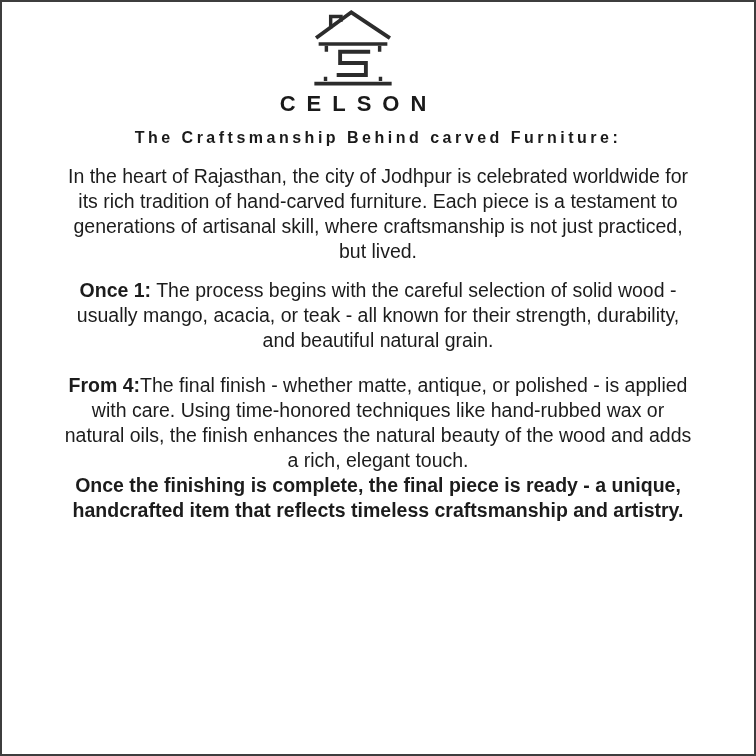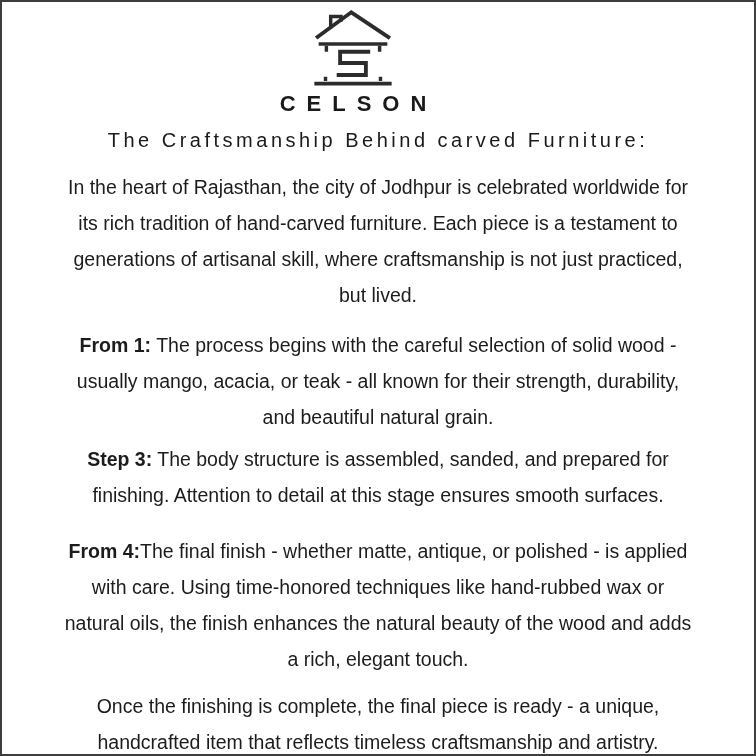--- a/index.html
+++ b/index.html
@@ -29,8 +29,8 @@
   }
   .page-title {
     text-align: center;
-    font-size: 20px;
-    font-weight: normal;
+    font-size: 16px;
+    font-weight: bold;
     letter-spacing: 3.5px;
     margin-top: 12px;
     color: #1a1a1a;

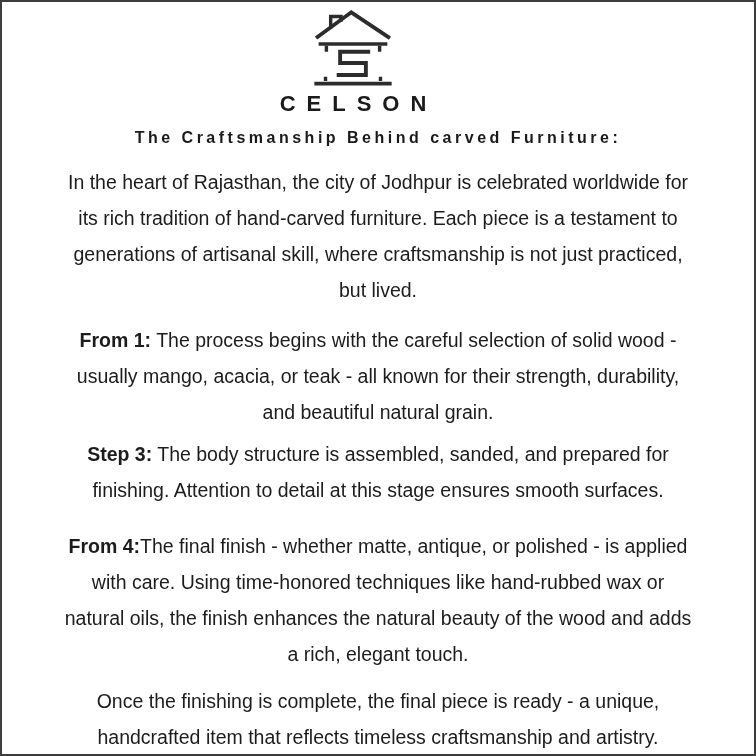--- a/index.html
+++ b/index.html
@@ -39,7 +39,7 @@
     white-space: pre-line;
     text-align: center;
     font-size: 19.5px;
-    line-height: 36px;
+    line-height: 25px;
     width: 732px;
     margin: 0 auto;
   }

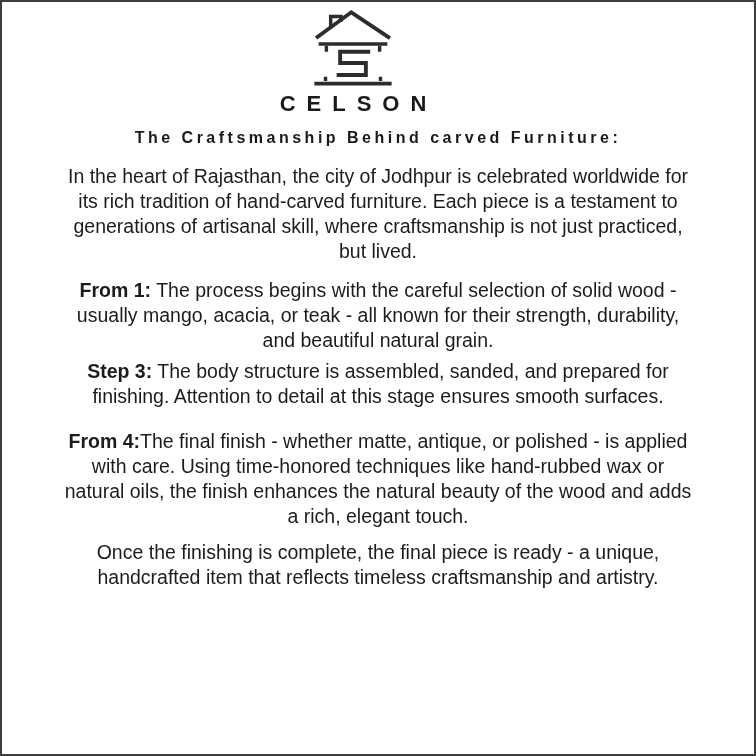--- a/index.html
+++ b/index.html
@@ -77,7 +77,7 @@
 generations of artisanal skill, where craftsmanship is not just practiced,
 but lived.</p>
 
-  <p class="step-1"><strong>From 1:</strong><span>  The process begins with the careful selection of solid wood -
+  <p class="step-1"><strong>Once 1:</strong><span>  The process begins with the careful selection of solid wood -
 usually mango, acacia, or teak - all known for their strength, durability,
 and beautiful natural grain.</span></p>
 

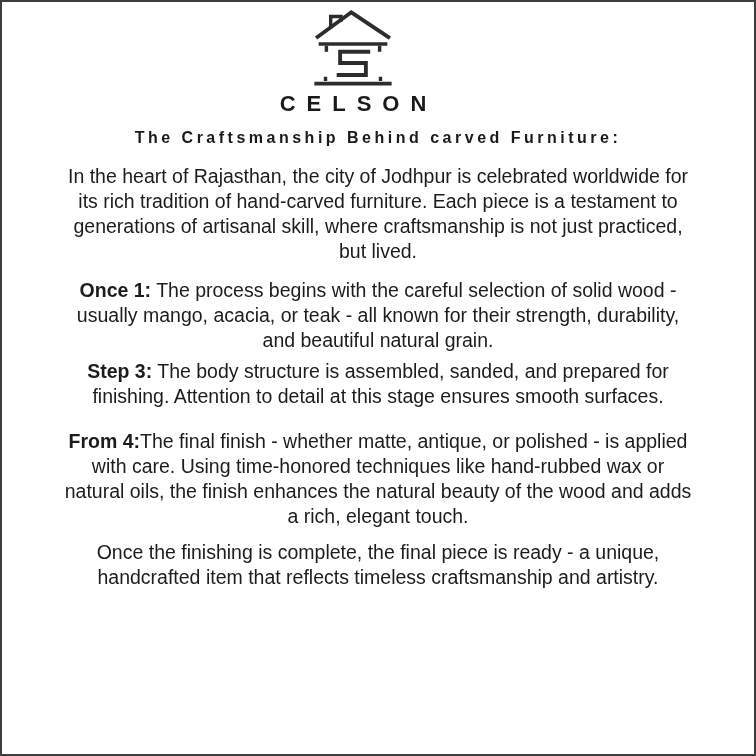--- a/index.html
+++ b/index.html
@@ -82,8 +82,6 @@
 and beautiful natural grain.</span></p>
 
 
-  <p class="step-3"><strong>Step 3:</strong><span> The body structure is assembled, sanded, and prepared for
-finishing. Attention to detail at this stage ensures smooth surfaces.</span></p>
 
   <p class="step-4"><strong>From 4:</strong><span>The final finish - whether matte, antique, or polished - is applied
 with care. Using time-honored techniques like hand-rubbed wax or

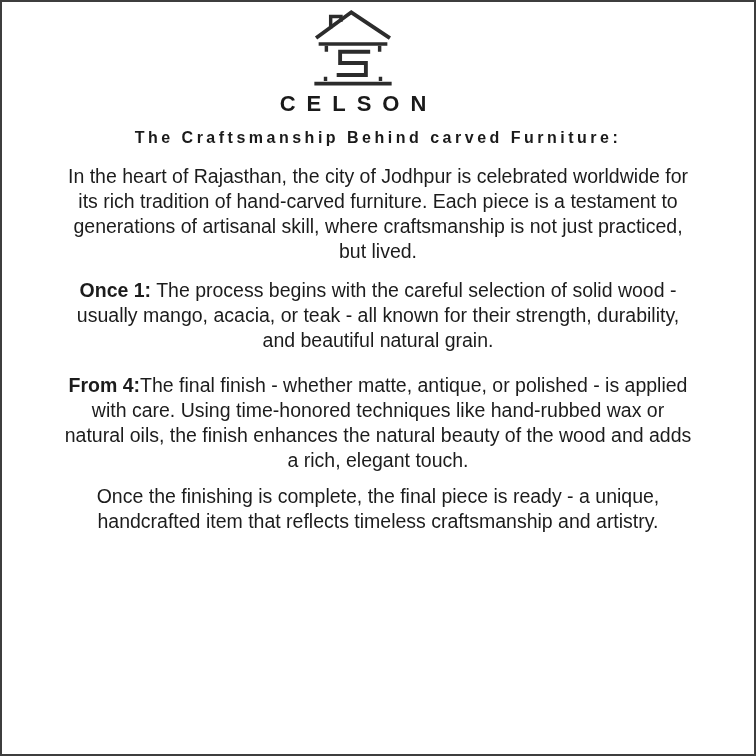--- a/index.html
+++ b/index.html
@@ -48,7 +48,7 @@
   p.step-2  { margin-top: 22px; }
   p.step-3  { margin-top: 6px; }
   p.step-4  { margin-top: 20px; }
-  p.closing { margin-top: 11px; }
+  p.closing { margin-top: 0; font-weight: bold; }
   strong { font-weight: bold; }
 </style>
 </head>

